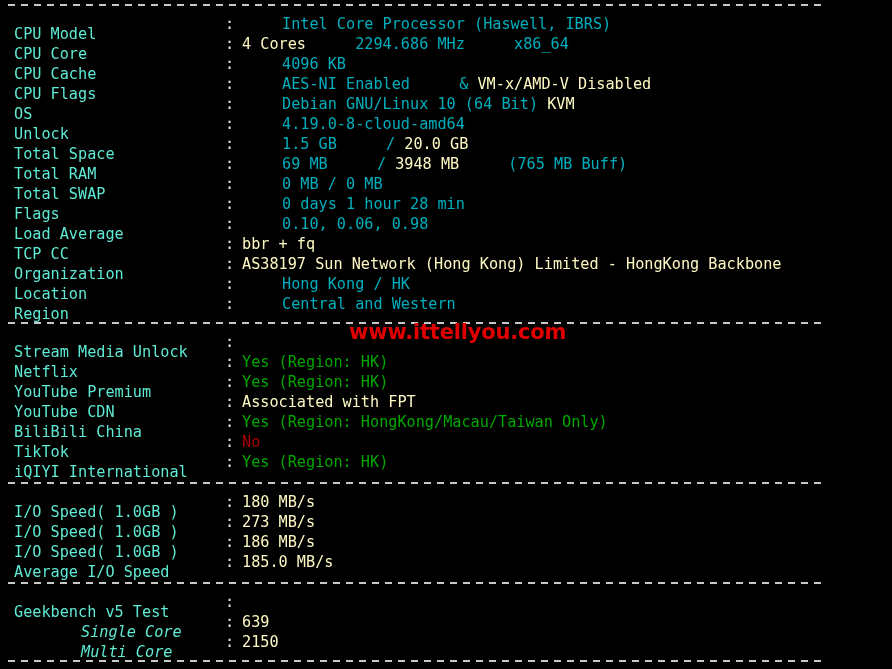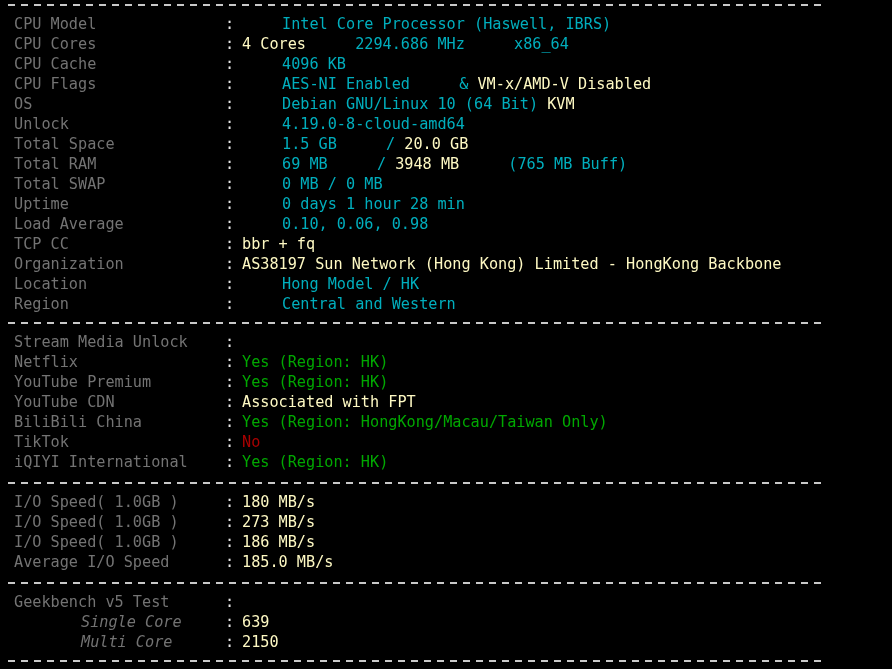--- a/index.html
+++ b/index.html
@@ -47,8 +47,8 @@
   .label {
     position: absolute;
     left: 14px;
-    top: 0;
-    color: #737373;
+    top: 10px;
+    color: #5eead4;
     white-space: pre;
   }
   .label.indent {

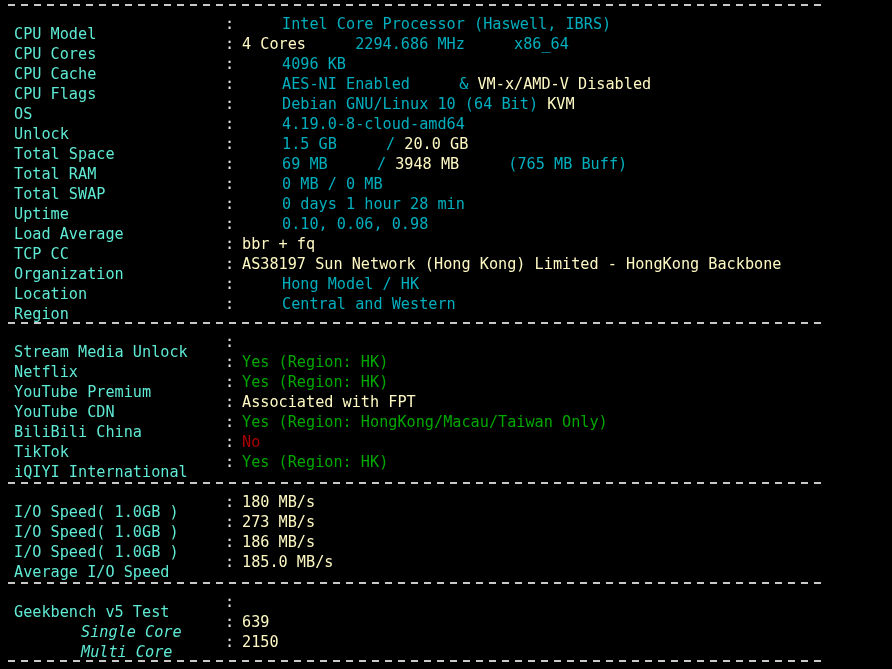--- a/index.html
+++ b/index.html
@@ -100,7 +100,7 @@
 
   <div id="rows-host">
       <div class="row" style="top: 14px;"><span class="label">CPU Model</span><span class="colon">:</span><span class="value"><span class="c-cyan">Intel Core Processor (Haswell, IBRS)</span></span></div>
-      <div class="row" style="top: 34px;"><span class="label">CPU Cores</span><span class="colon">:</span><span class="value"><span class="c-yellow">4 Cores </span><span class="c-cyan">2294.686 MHz </span><span class="c-cyan">x86_64</span></span></div>
+      <div class="row" style="top: 34px;"><span class="label">CPU Core</span><span class="colon">:</span><span class="value"><span class="c-yellow">4 Cores </span><span class="c-cyan">2294.686 MHz </span><span class="c-cyan">x86_64</span></span></div>
       <div class="row" style="top: 54px;"><span class="label">CPU Cache</span><span class="colon">:</span><span class="value"><span class="c-cyan">4096 KB</span></span></div>
       <div class="row" style="top: 74px;"><span class="label">CPU Flags</span><span class="colon">:</span><span class="value"><span class="c-cyan">AES-NI Enabled </span><span class="c-cyan">&amp; </span><span class="c-yellow">VM-x/AMD-V Disabled</span></span></div>
       <div class="row" style="top: 94px;"><span class="label">OS</span><span class="colon">:</span><span class="value"><span class="c-cyan">Debian GNU/Linux 10 (64 Bit) </span><span class="c-yellow">KVM</span></span></div>

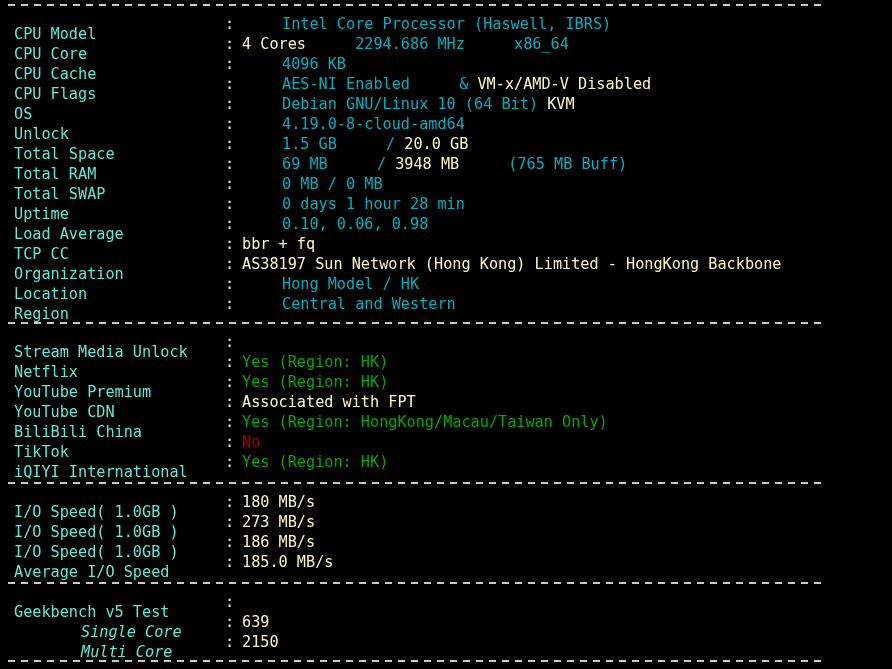--- a/index.html
+++ b/index.html
@@ -108,7 +108,7 @@
       <div class="row" style="top: 134px;"><span class="label">Total Space</span><span class="colon">:</span><span class="value"><span class="c-cyan">1.5 GB </span><span class="c-cyan">/ </span><span class="c-yellow">20.0 GB</span></span></div>
       <div class="row" style="top: 154px;"><span class="label">Total RAM</span><span class="colon">:</span><span class="value"><span class="c-cyan">69 MB </span><span class="c-cyan">/ </span><span class="c-yellow">3948 MB </span><span class="c-cyan">(765 MB Buff)</span></span></div>
       <div class="row" style="top: 174px;"><span class="label">Total SWAP</span><span class="colon">:</span><span class="value"><span class="c-cyan">0 MB / 0 MB</span></span></div>
-      <div class="row" style="top: 194px;"><span class="label">Uptime</span><span class="colon">:</span><span class="value"><span class="c-cyan">0 days 1 hour 28 min</span></span></div>
+      <div class="row" style="top: 194px;"><span class="label">Flags</span><span class="colon">:</span><span class="value"><span class="c-cyan">0 days 1 hour 28 min</span></span></div>
       <div class="row" style="top: 214px;"><span class="label">Load Average</span><span class="colon">:</span><span class="value"><span class="c-cyan">0.10, 0.06, 0.98</span></span></div>
       <div class="row" style="top: 234px;"><span class="label">TCP CC</span><span class="colon">:</span><span class="value"><span class="c-yellow">bbr + fq</span></span></div>
       <div class="row" style="top: 254px;"><span class="label">Organization</span><span class="colon">:</span><span class="value"><span class="c-yellow">AS38197 Sun Network (Hong Kong) Limited - HongKong Backbone</span></span></div>

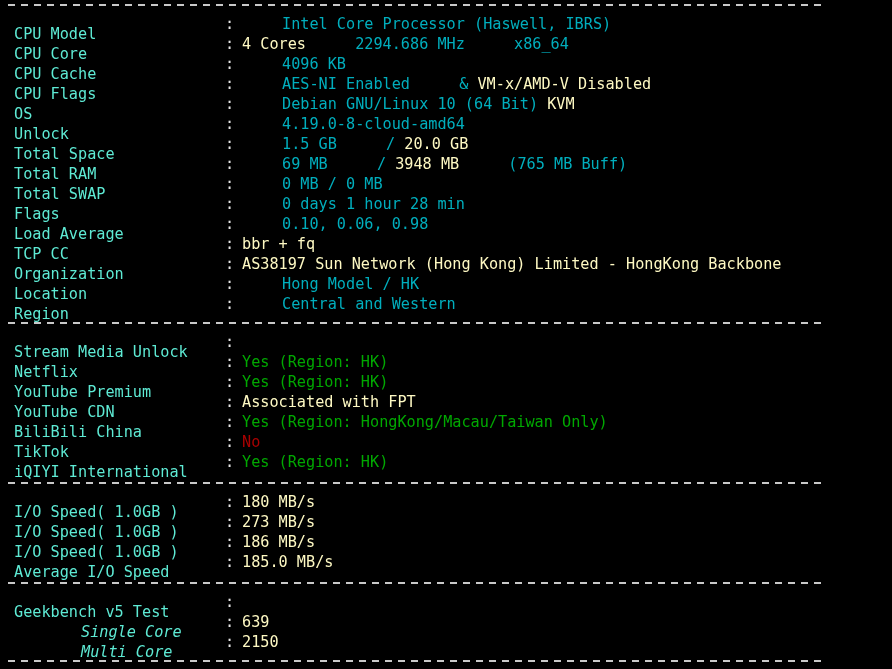--- a/index.html
+++ b/index.html
@@ -112,7 +112,7 @@
       <div class="row" style="top: 214px;"><span class="label">Load Average</span><span class="colon">:</span><span class="value"><span class="c-cyan">0.10, 0.06, 0.98</span></span></div>
       <div class="row" style="top: 234px;"><span class="label">TCP CC</span><span class="colon">:</span><span class="value"><span class="c-yellow">bbr + fq</span></span></div>
       <div class="row" style="top: 254px;"><span class="label">Organization</span><span class="colon">:</span><span class="value"><span class="c-yellow">AS38197 Sun Network (Hong Kong) Limited - HongKong Backbone</span></span></div>
-      <div class="row" style="top: 274px;"><span class="label">Location</span><span class="colon">:</span><span class="value"><span class="c-cyan">Hong Model / HK</span></span></div>
+      <div class="row" style="top: 274px;"><span class="label">Location</span><span class="colon">:</span><span class="value"><span class="c-cyan">Hong Kong / HK</span></span></div>
       <div class="row" style="top: 294px;"><span class="label">Region</span><span class="colon">:</span><span class="value"><span class="c-cyan">Central and Western</span></span></div>
       <div class="row" style="top: 332px;"><span class="label">Stream Media Unlock</span><span class="colon">:</span></div>
       <div class="row" style="top: 352px;"><span class="label">Netflix</span><span class="colon">:</span><span class="value"><span class="c-green">Yes (Region: HK)</span></span></div>

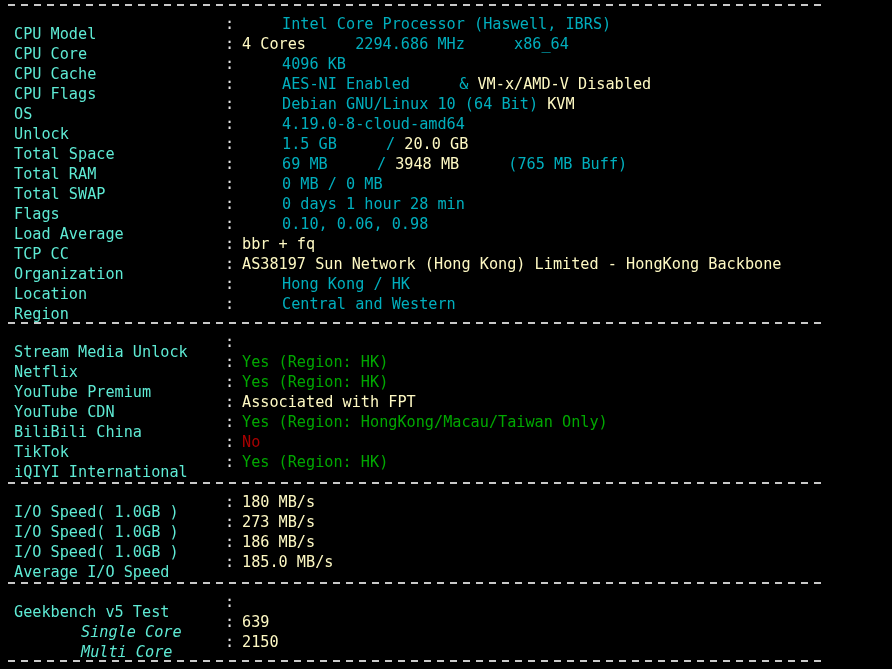--- a/index.html
+++ b/index.html
@@ -130,6 +130,7 @@
       <div class="row" style="top: 632px;"><span class="label indent">Multi Core</span><span class="colon">:</span><span class="value"><span class="c-yellow">2150</span></span></div>
     </div>
 
+  <div id="watermark">www.ittellyou.com</div>
 </div>
 
 </body></html>

